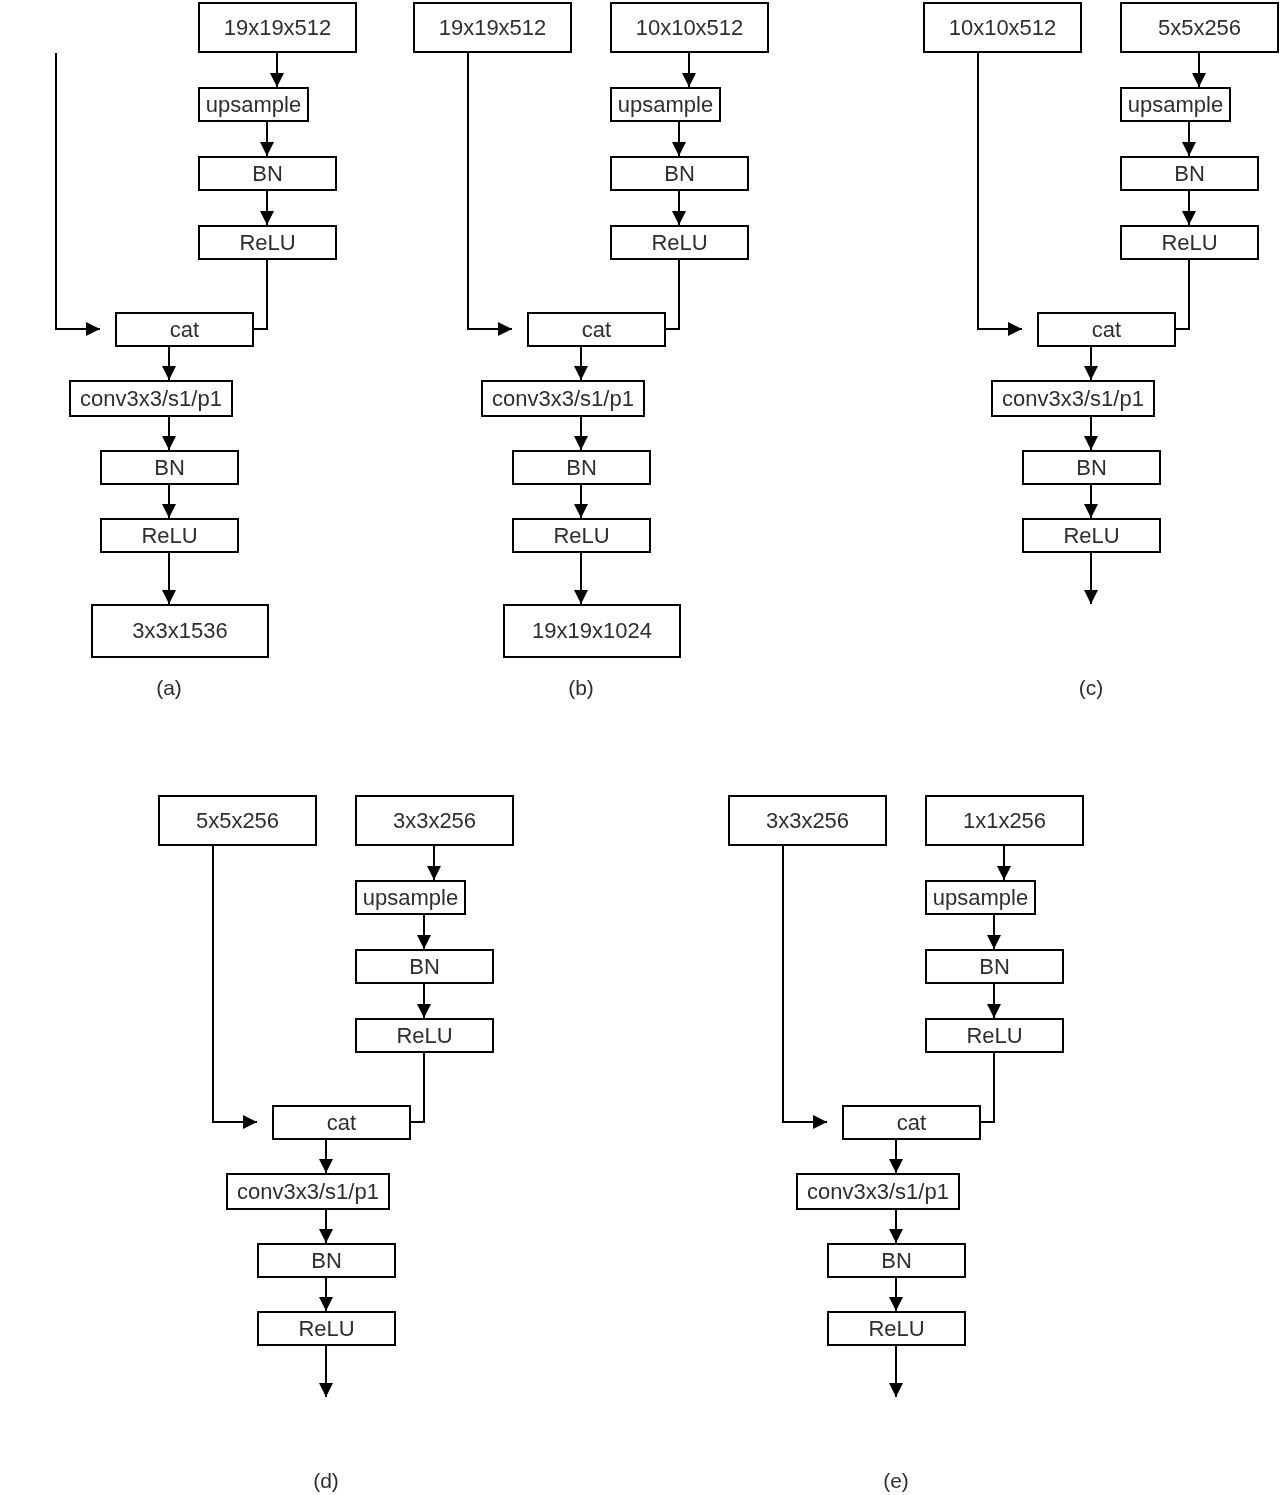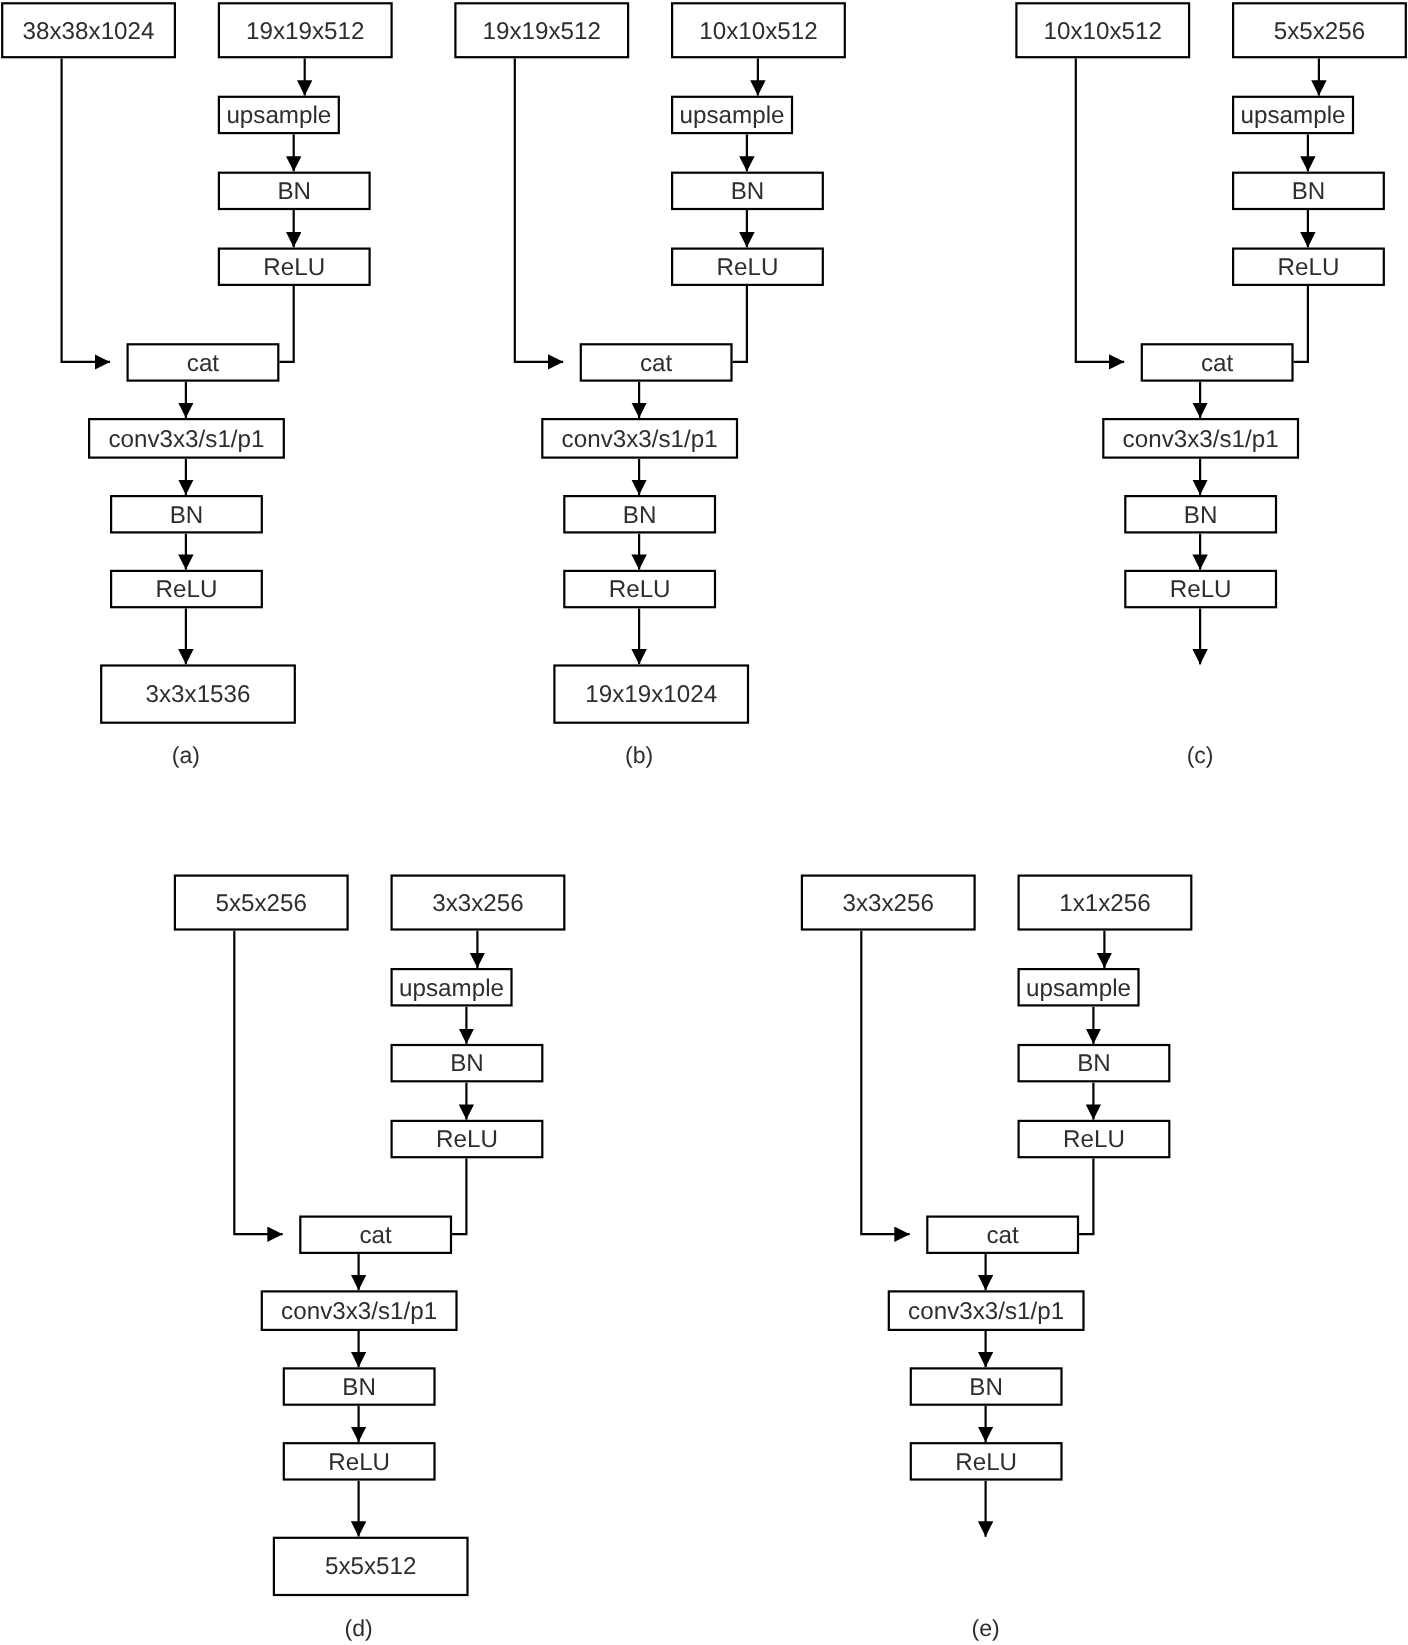--- a/index.html
+++ b/index.html
@@ -75,7 +75,6 @@
       <path class="conn" d="M168,483 L168,516" marker-end="url(#ah-a)"></path>
       <path class="conn" d="M168,551 L168,602" marker-end="url(#ah-a)"></path>
     </svg>
-    <div class="nbox b-left">38x38x1024</div>
     <div class="nbox b-right">19x19x512</div>
     <div class="nbox b-upsample">upsample</div>
     <div class="nbox b-bn1">BN</div>

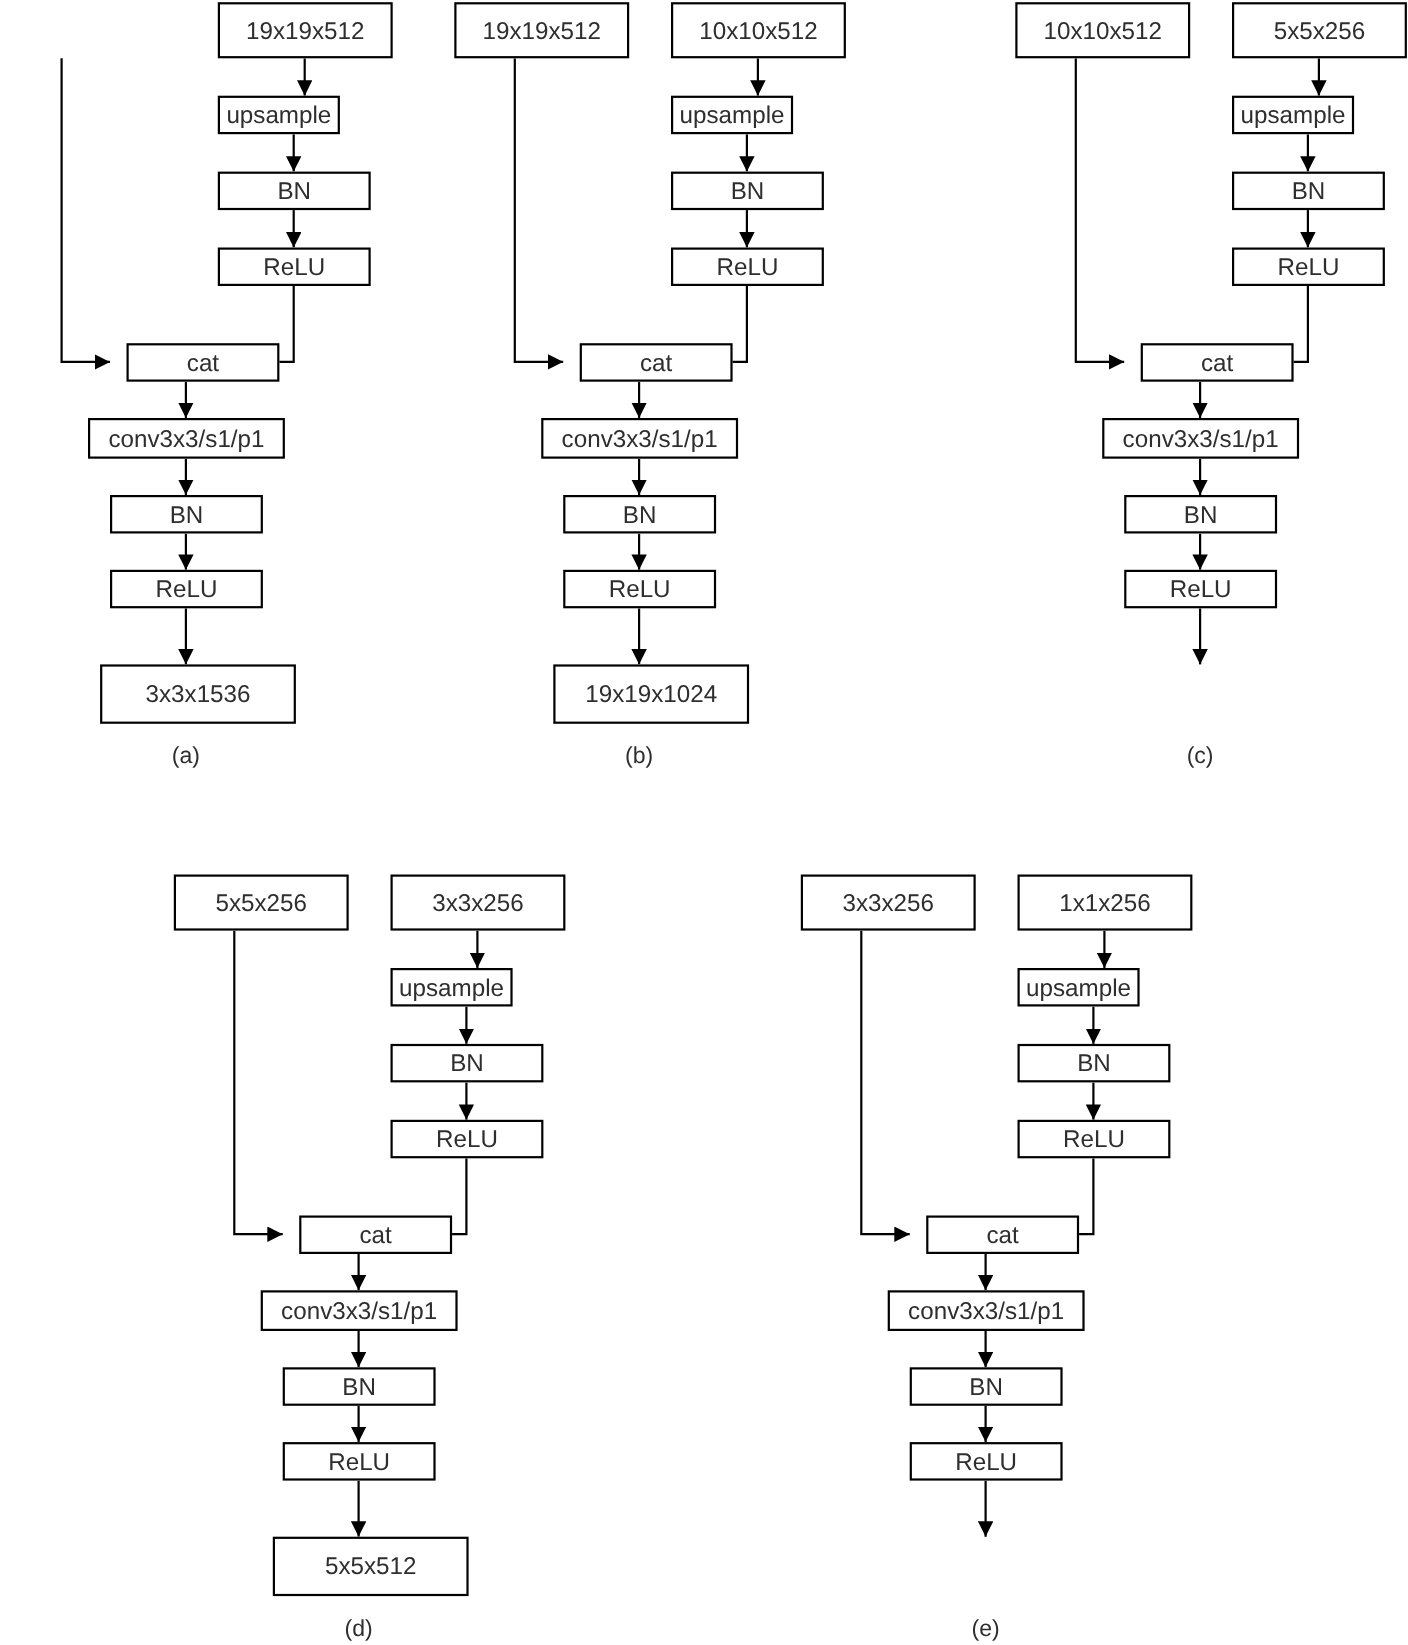--- a/index.html
+++ b/index.html
@@ -41,7 +41,7 @@
   .b-bn1      { left: 197px; top: 154px; width: 139px; height: 35px; }
   .b-relu1    { left: 197px; top: 223px; width: 139px; height: 35px; }
   .b-cat      { left: 114px;  top: 310px; width: 139px; height: 35px; }
-  .b-conv     { left: 79px;  top: 378px; width: 179px; height: 37px; }
+  .b-conv     { left: 68px;  top: 378px; width: 164px; height: 37px; }
   .b-bn2      { left: 99px;  top: 448px; width: 139px; height: 35px; }
   .b-relu2    { left: 99px;  top: 516px; width: 139px; height: 35px; }
   .b-output   { left: 90px;  top: 602px; width: 178px; height: 54px; }

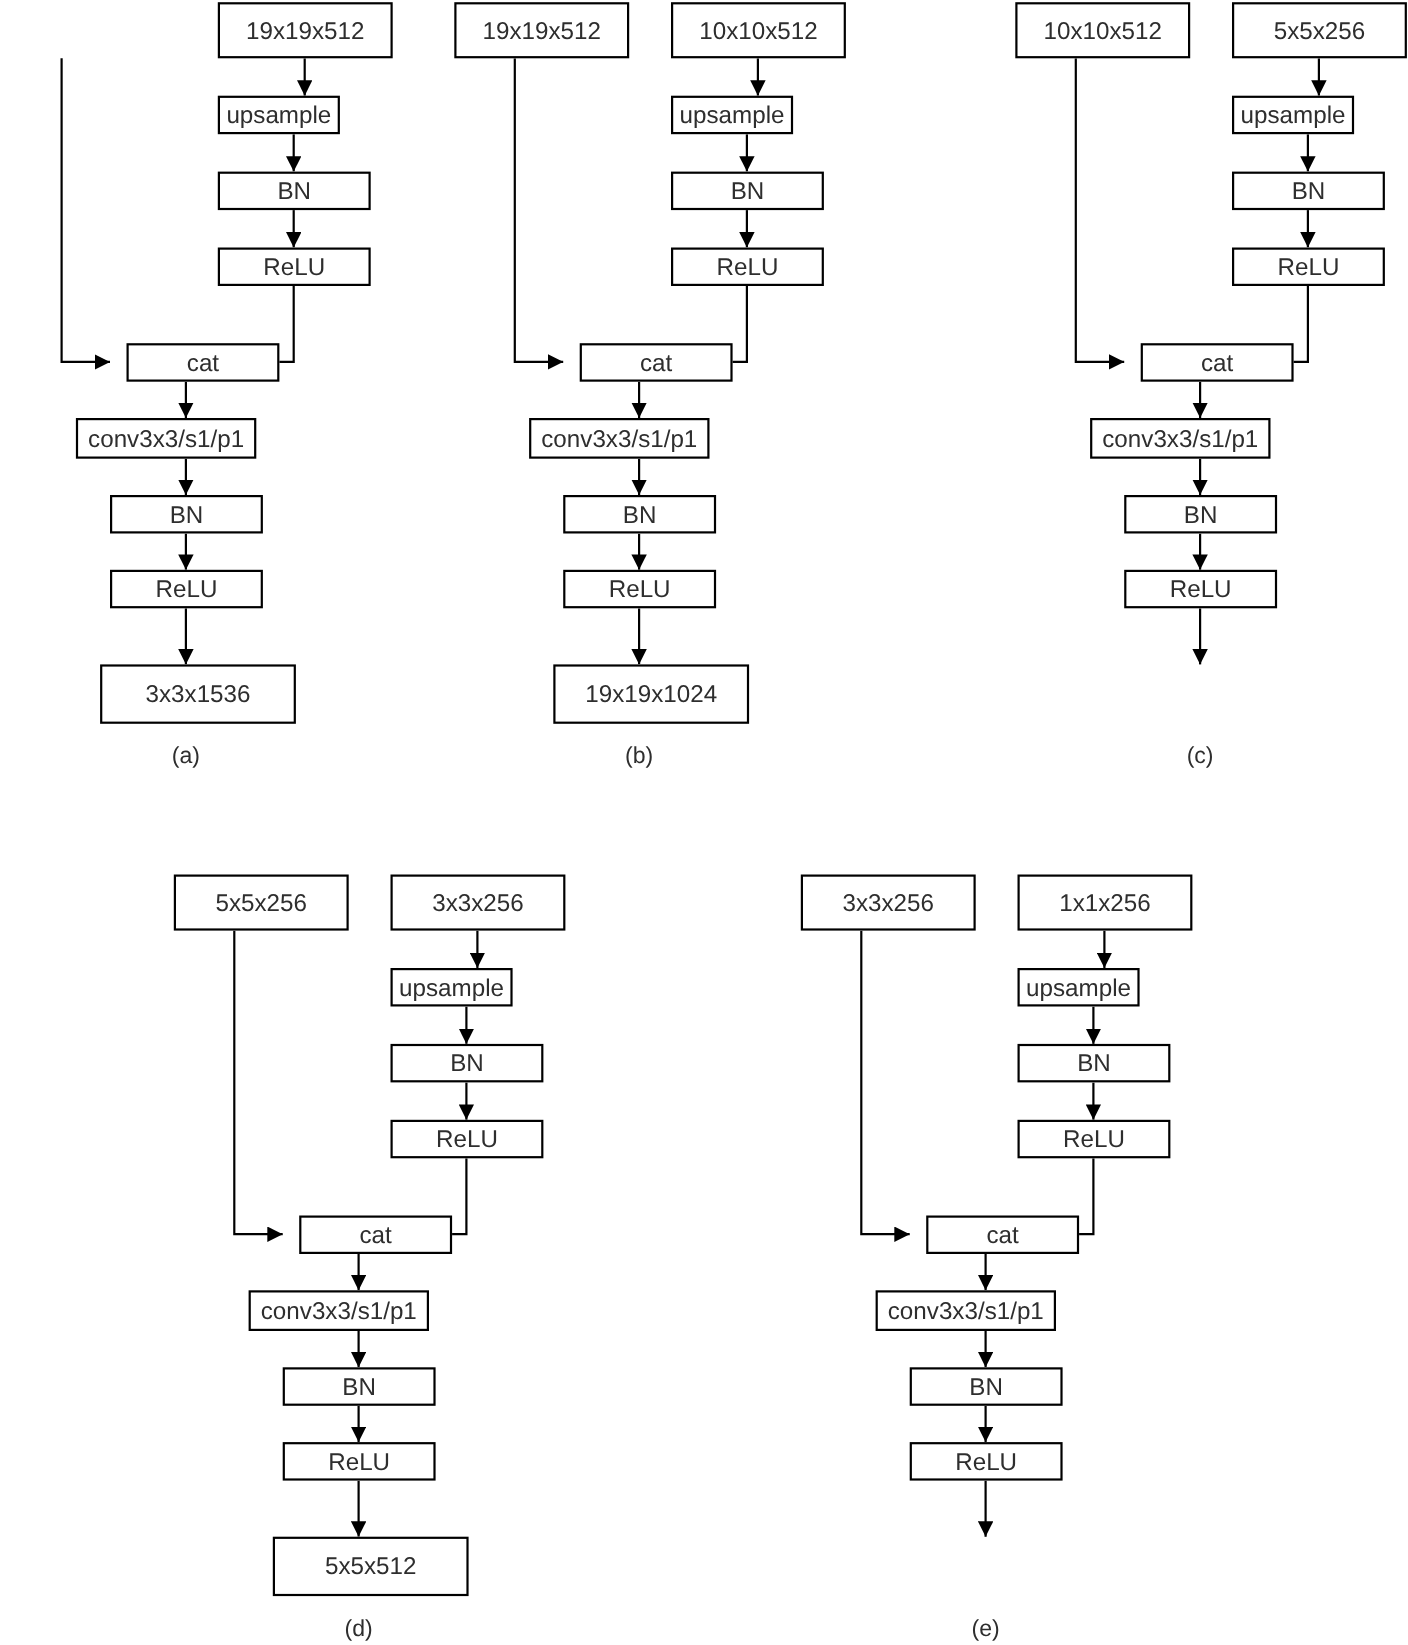--- a/index.html
+++ b/index.html
@@ -172,7 +172,6 @@
     <div class="nbox b-conv">conv3x3/s1/p1</div>
     <div class="nbox b-bn2">BN</div>
     <div class="nbox b-relu2">ReLU</div>
-    <div class="nbox b-output">5x5x512</div>
     <div class="caption">(d)</div>
   </section>
 

